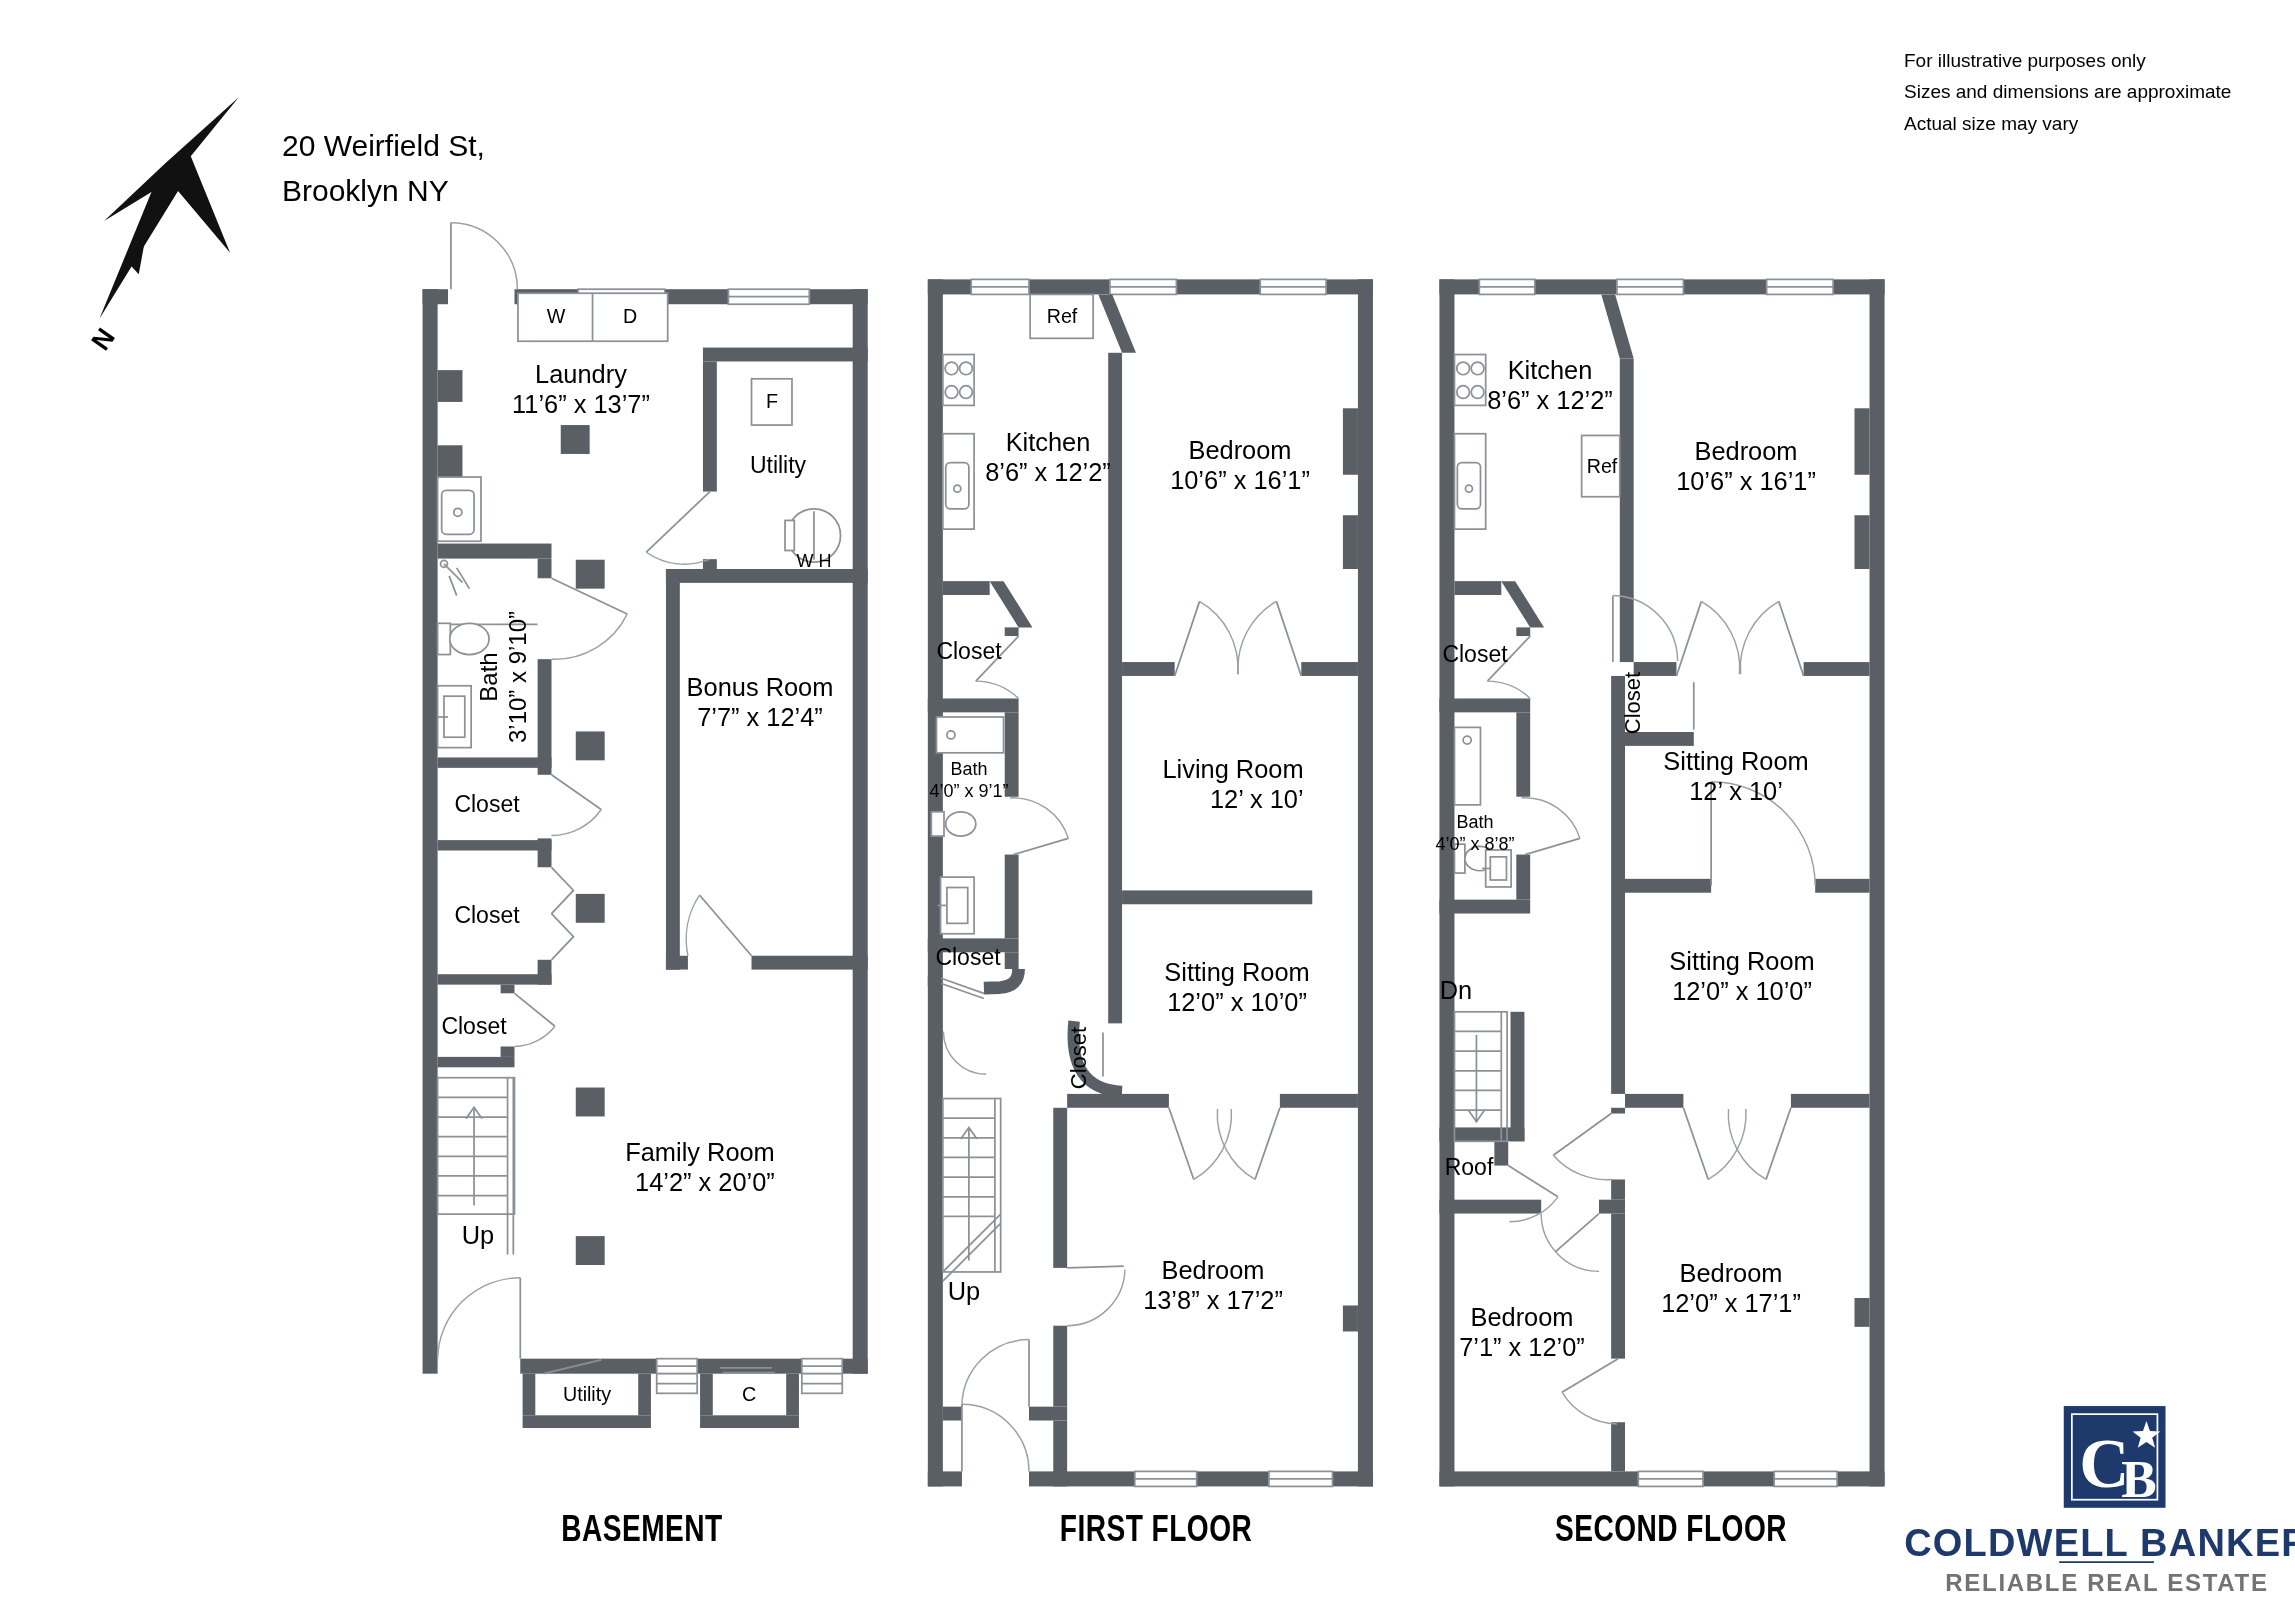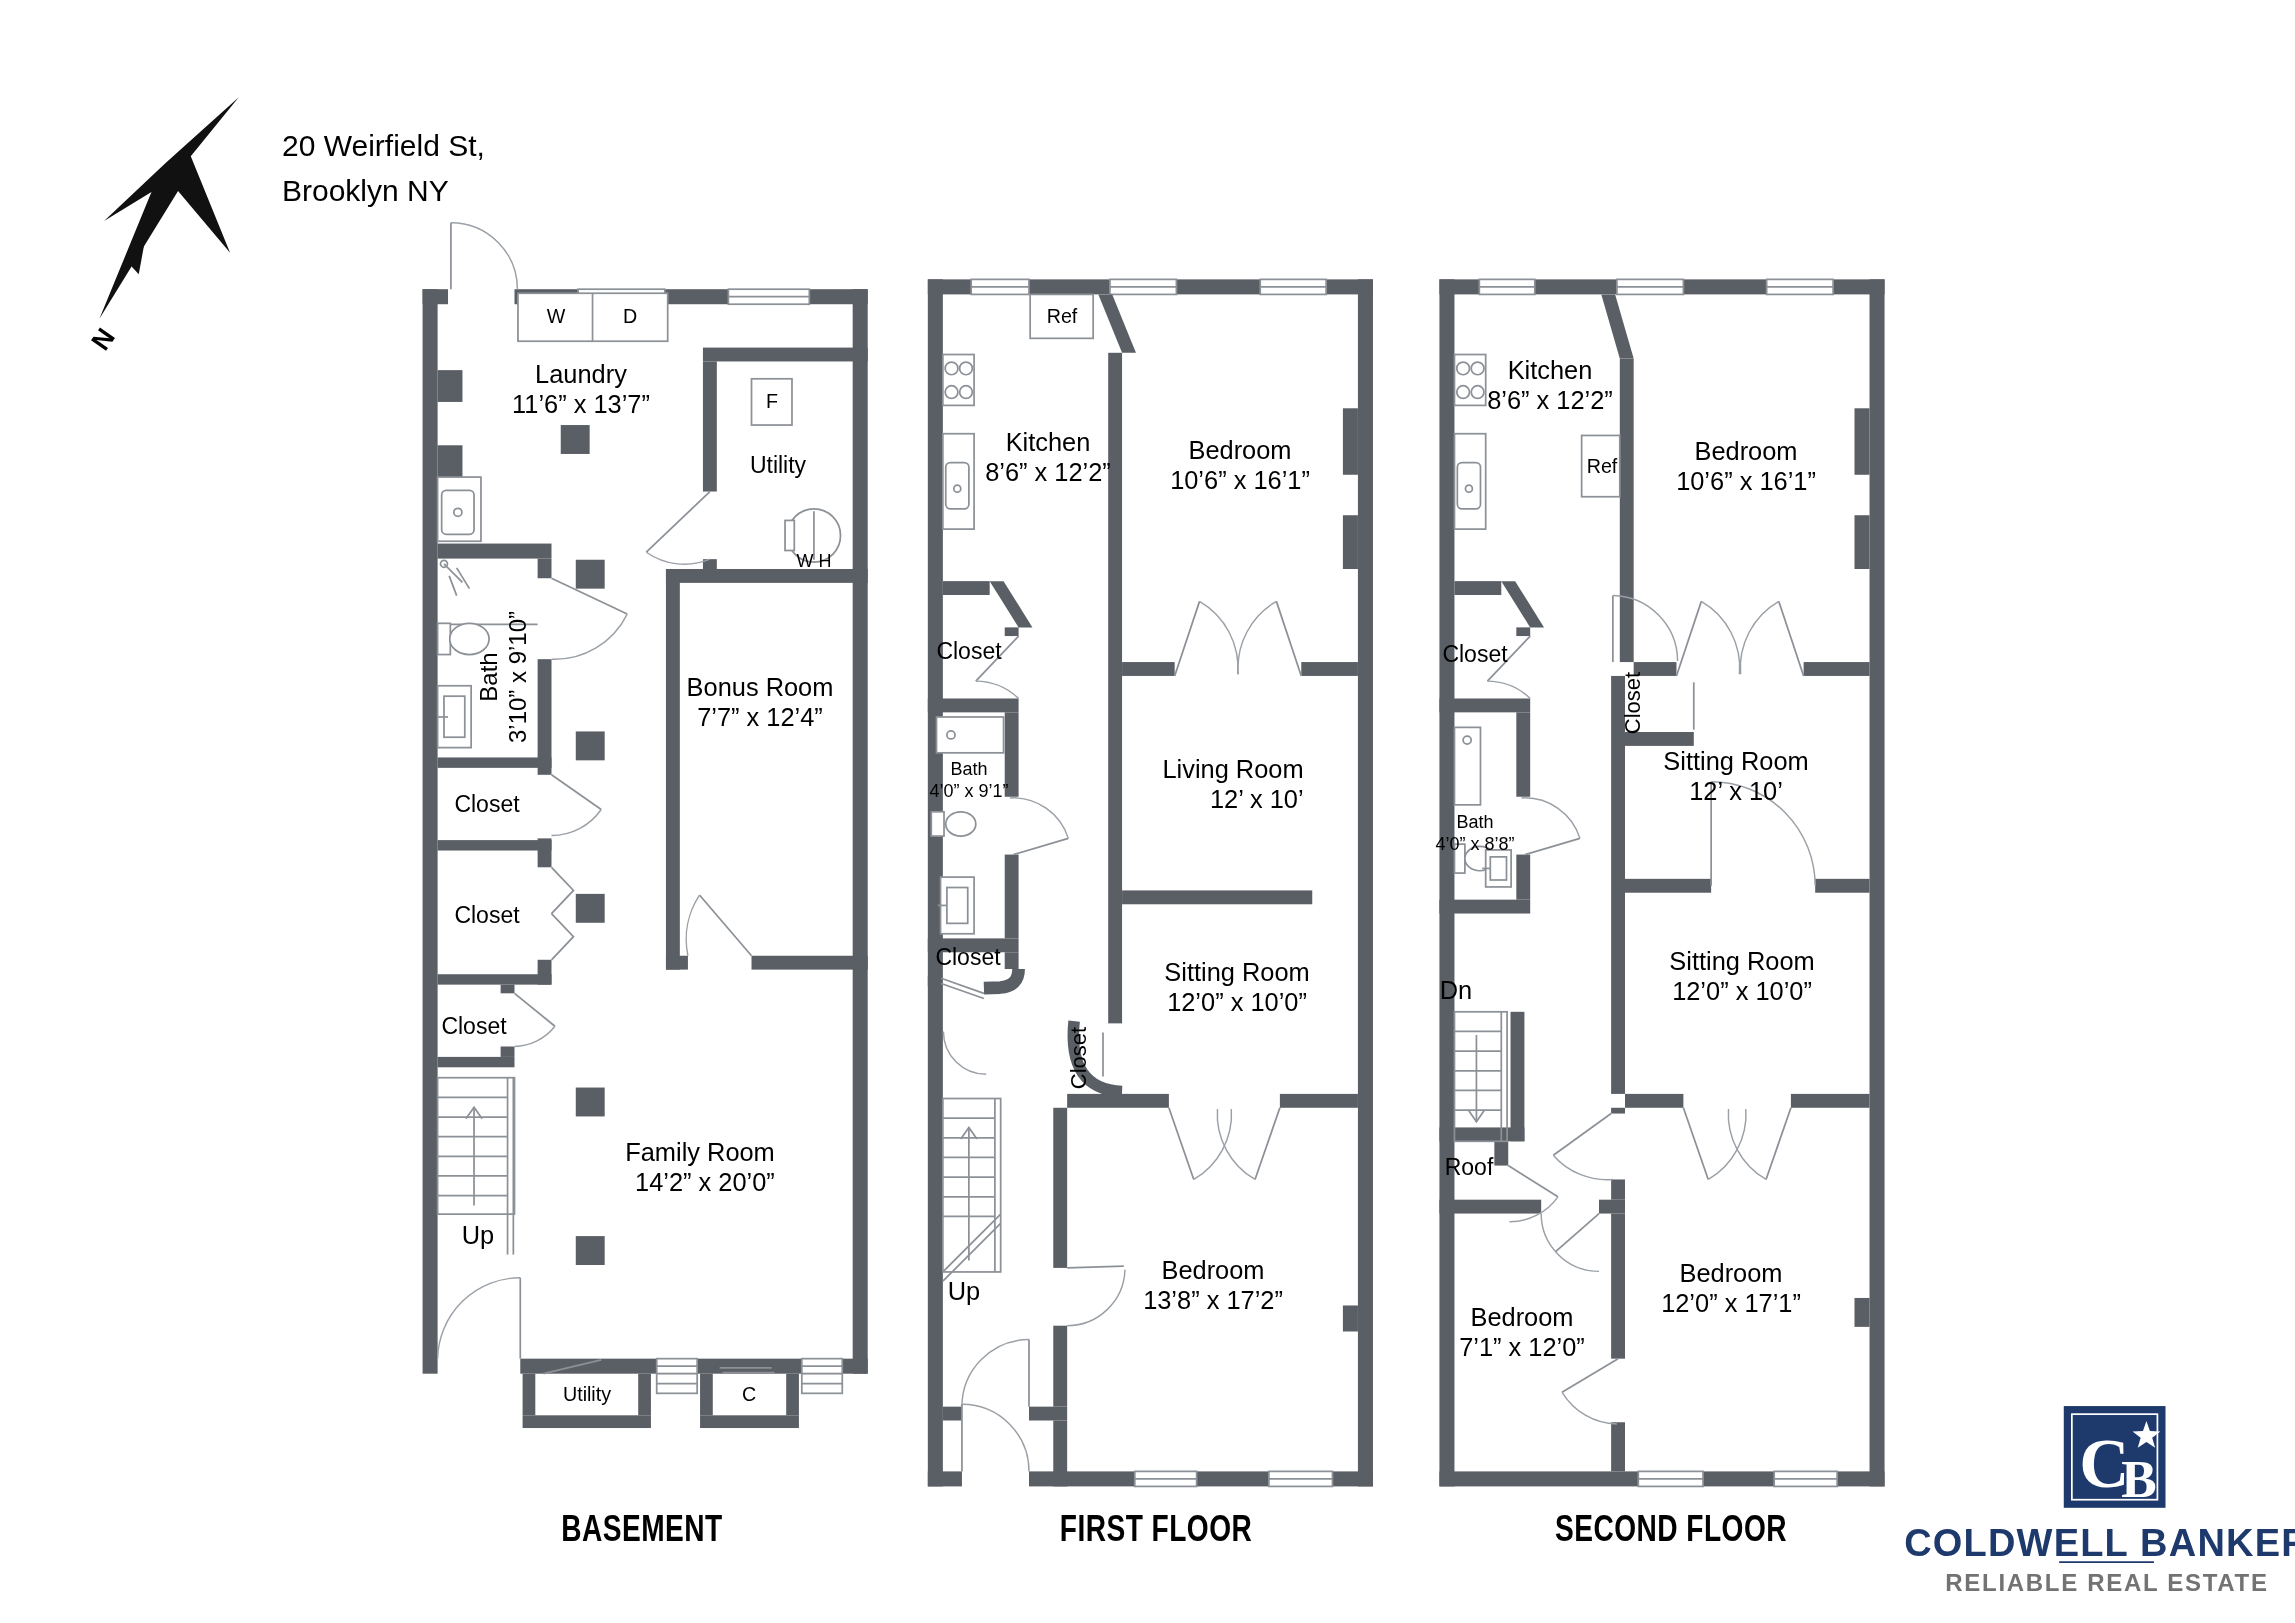--- a/index.html
+++ b/index.html
@@ -425,6 +425,11 @@
   <div>Brooklyn NY</div>
 </div>
 
+<div id="disclaimer">
+  <div>For illustrative purposes only</div>
+  <div>Sizes and dimensions are approximate</div>
+  <div>Actual size may vary</div>
+</div>
 
 <div id="compass-n">N</div>
 

